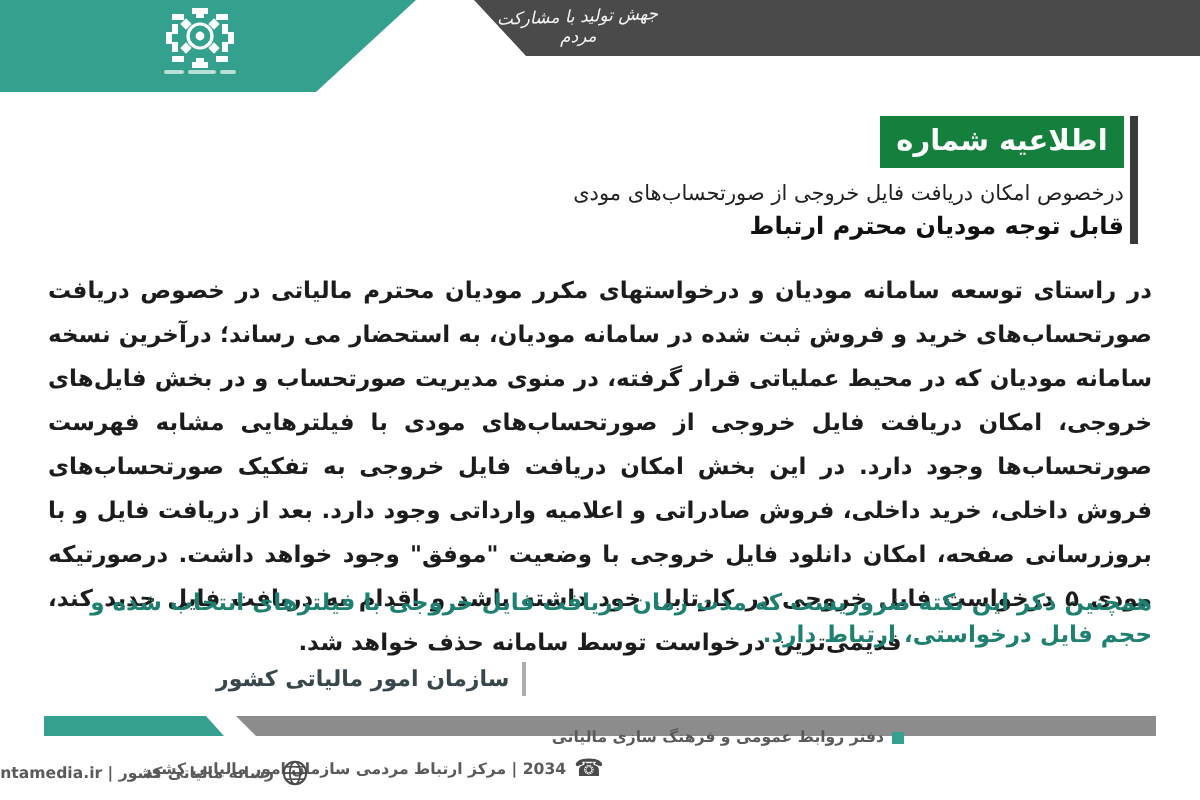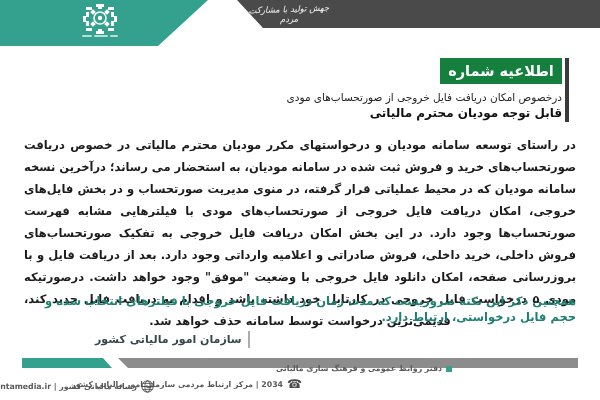--- a/index.html
+++ b/index.html
@@ -121,7 +121,7 @@
 <div class="abs title-rule"></div>
 <div class="abs title-box">اطلاعیه شماره ۴۰</div>
 <div class="abs subtitle">درخصوص امکان دریافت فایل خروجی از صورتحساب‌های مودی</div>
-<div class="abs attention">قابل توجه مودیان محترم مالیاتی</div>
+<div class="abs attention">قابل توجه مودیان محترم ارتباط</div>
 
 <div class="abs body-par">در راستای توسعه سامانه مودیان و درخواستهای مکرر مودیان محترم مالیاتی در خصوص دریافت صورتحساب‌های خرید و فروش ثبت شده در سامانه مودیان، به استحضار می رساند؛ درآخرین نسخه سامانه مودیان که در محیط عملیاتی قرار گرفته، در منوی مدیریت صورتحساب و در بخش فایل‌های خروجی، امکان دریافت فایل خروجی از صورتحساب‌های مودی با فیلترهایی مشابه فهرست صورتحساب‌ها وجود دارد. در این بخش امکان دریافت فایل خروجی به تفکیک صورتحساب‌های فروش داخلی، خرید داخلی، فروش صادراتی و اعلامیه وارداتی وجود دارد. بعد از دریافت فایل و با بروزرسانی صفحه، امکان دانلود فایل خروجی با وضعیت "موفق" وجود خواهد داشت. درصورتیکه مودی ۵ درخواست فایل خروجی در کارتابل خود داشته باشد و اقدام به دریافت فایل جدید کند، قدیمی‌ترین درخواست توسط سامانه حذف خواهد شد.</div>
 <div class="abs note-line">همچنین ذکر این نکته ضروریست که مدت زمان دریافت فایل خروجی با فیلترهای انتخاب شده و حجم فایل درخواستی، ارتباط دارد.</div>

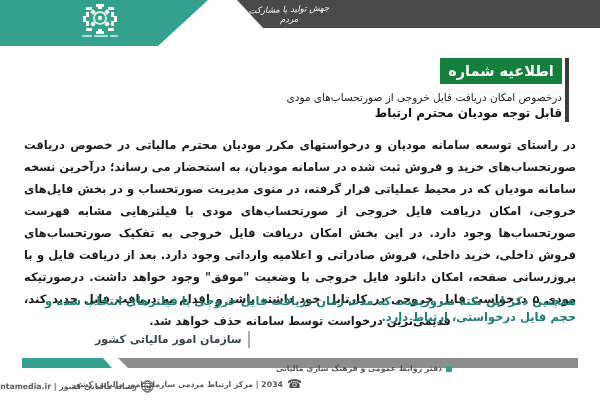--- a/index.html
+++ b/index.html
@@ -55,7 +55,7 @@
     direction:rtl;text-align:right;
   }
   .signature{
-    left:95px;top:330px;height:18px;display:flex;align-items:center;direction:rtl;gap:6px;
+    left:108px;top:330px;height:18px;display:flex;align-items:center;direction:rtl;gap:6px;
   }
   .signature .sig-rule{width:2px;height:17px;background:#ADADAD;}
   .signature .sig-text{color:#37474A;font-size:11px;font-weight:bold;white-space:nowrap;}

